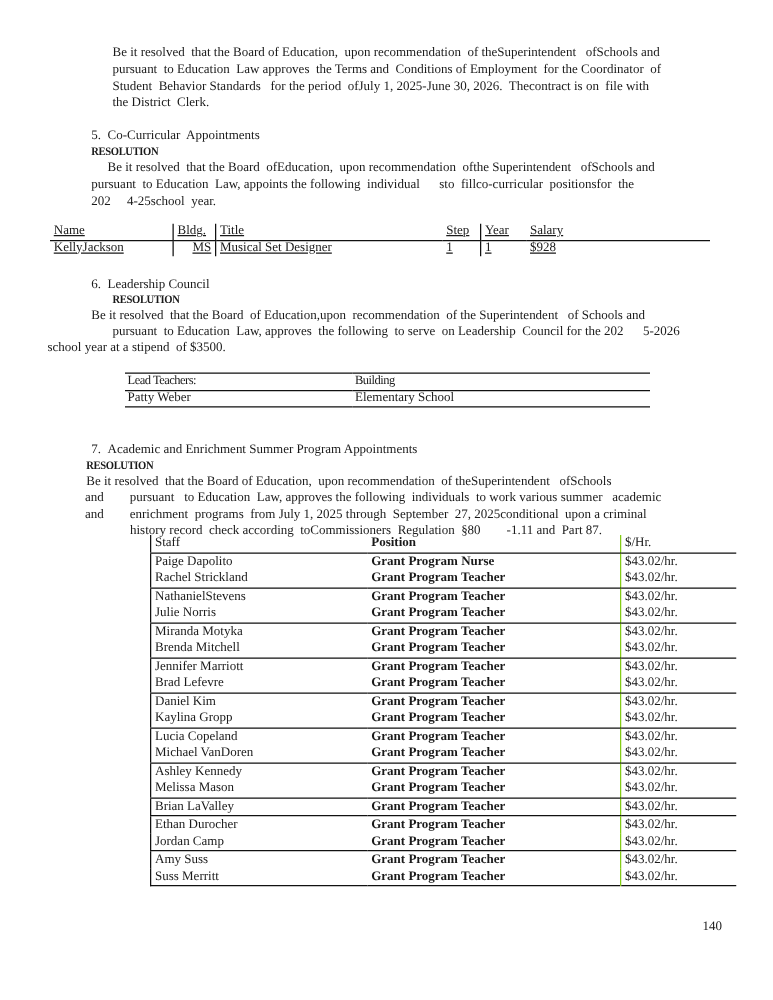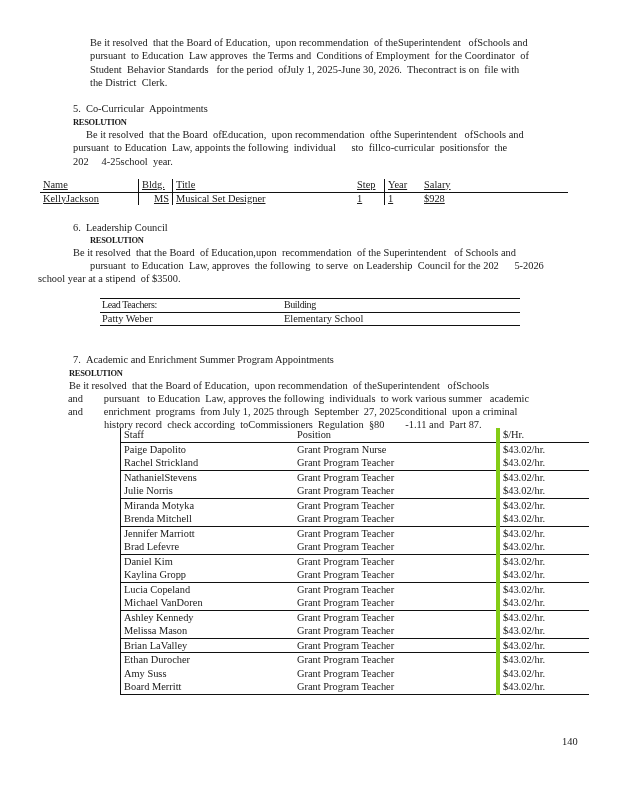--- a/index.html
+++ b/index.html
@@ -53,7 +53,7 @@
     #st-table { left: 92px; top: 428px; width: 469px; border-collapse: collapse; border-left: 1px solid #111; border-bottom: 1.4px solid #111; margin-left: 28px; }
     #st-table td { padding: 0 3px; height: 13.5px; line-height: 13.5px; white-space: nowrap; vertical-align: top; }
     #st-table td.c1 { width: 167px; }
-    #st-table td.c2 { width: 196px; border-right: 4px solid #84cc16; }
+    #st-table td.c2 { width: 196px; border-right: 1px solid #84cc16; font-weight: bold; }
     #st-table tr.sep td { border-bottom: 1.4px solid #111; }
 
     #page-number { left: 562px; top: 735px; font-size: 10.4px; }

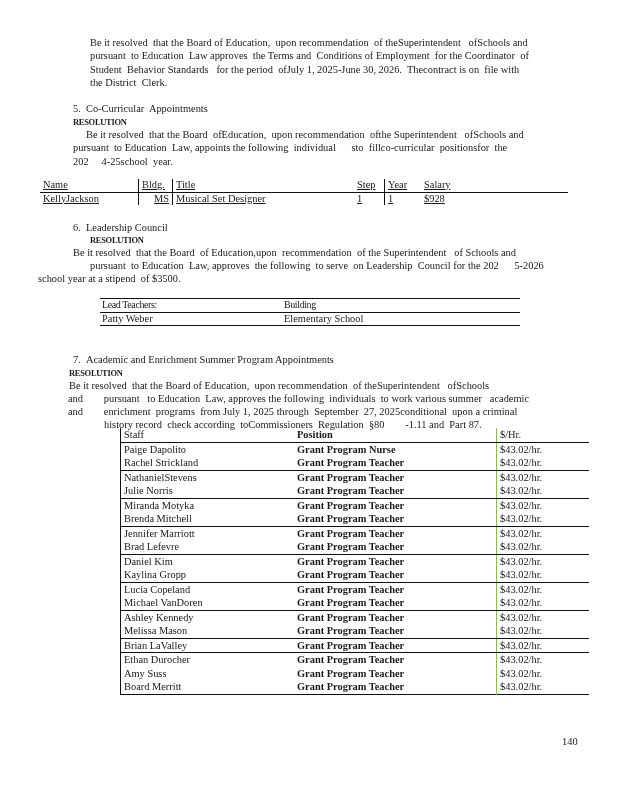--- a/index.html
+++ b/index.html
@@ -210,6 +210,11 @@
         <td class="c2 para">Grant Program  Teacher</td>
         <td>$43.02/hr.</td>
       </tr>
+    <tr class="sep">
+        <td class="c1 para">Jordan  Camp</td>
+        <td class="c2 para">Grant Program  Teacher</td>
+        <td>$43.02/hr.</td>
+      </tr>
     <tr>
         <td class="c1 para">Amy Suss</td>
         <td class="c2 para">Grant Program  Teacher</td>

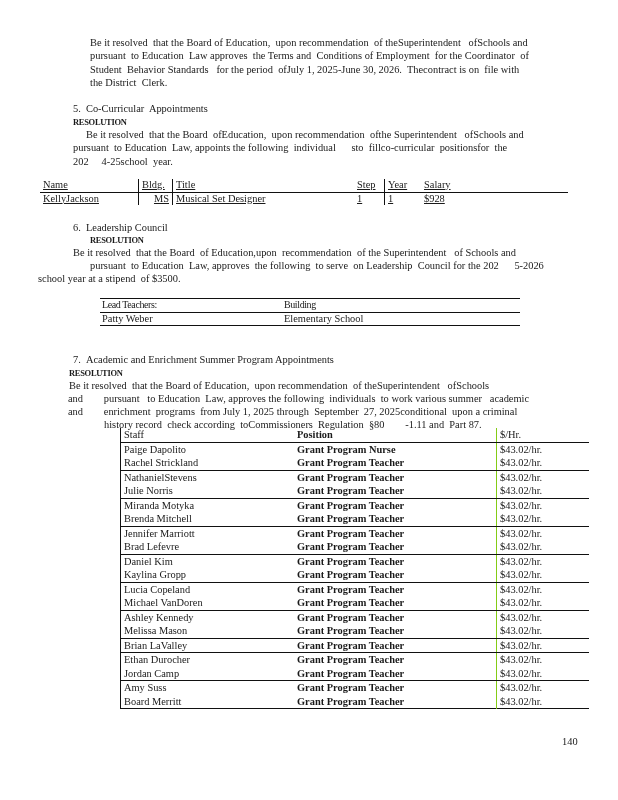--- a/index.html
+++ b/index.html
@@ -221,7 +221,7 @@
         <td>$43.02/hr.</td>
       </tr>
     <tr>
-        <td class="c1 para">Board Merritt</td>
+        <td class="c1 para">Suss Merritt</td>
         <td class="c2 para">Grant Program  Teacher</td>
         <td>$43.02/hr.</td>
       </tr>

